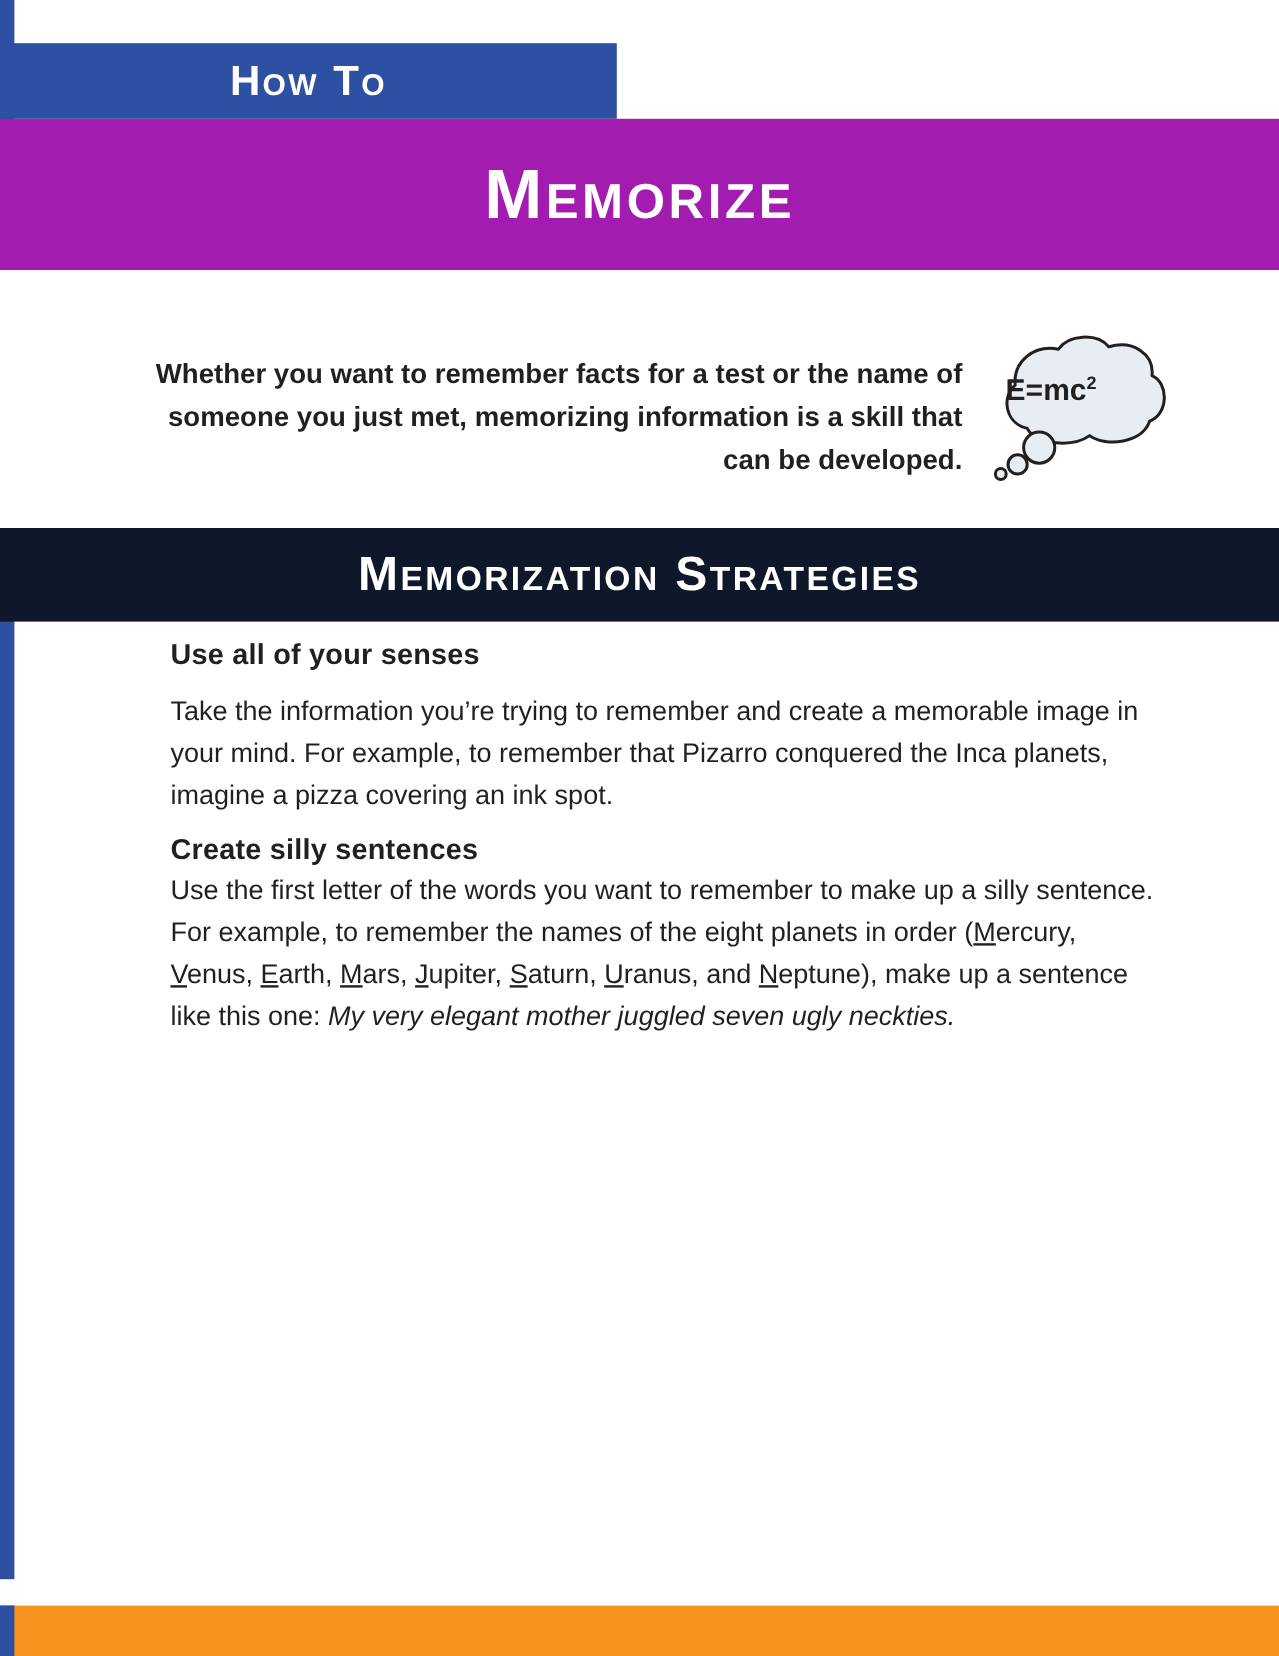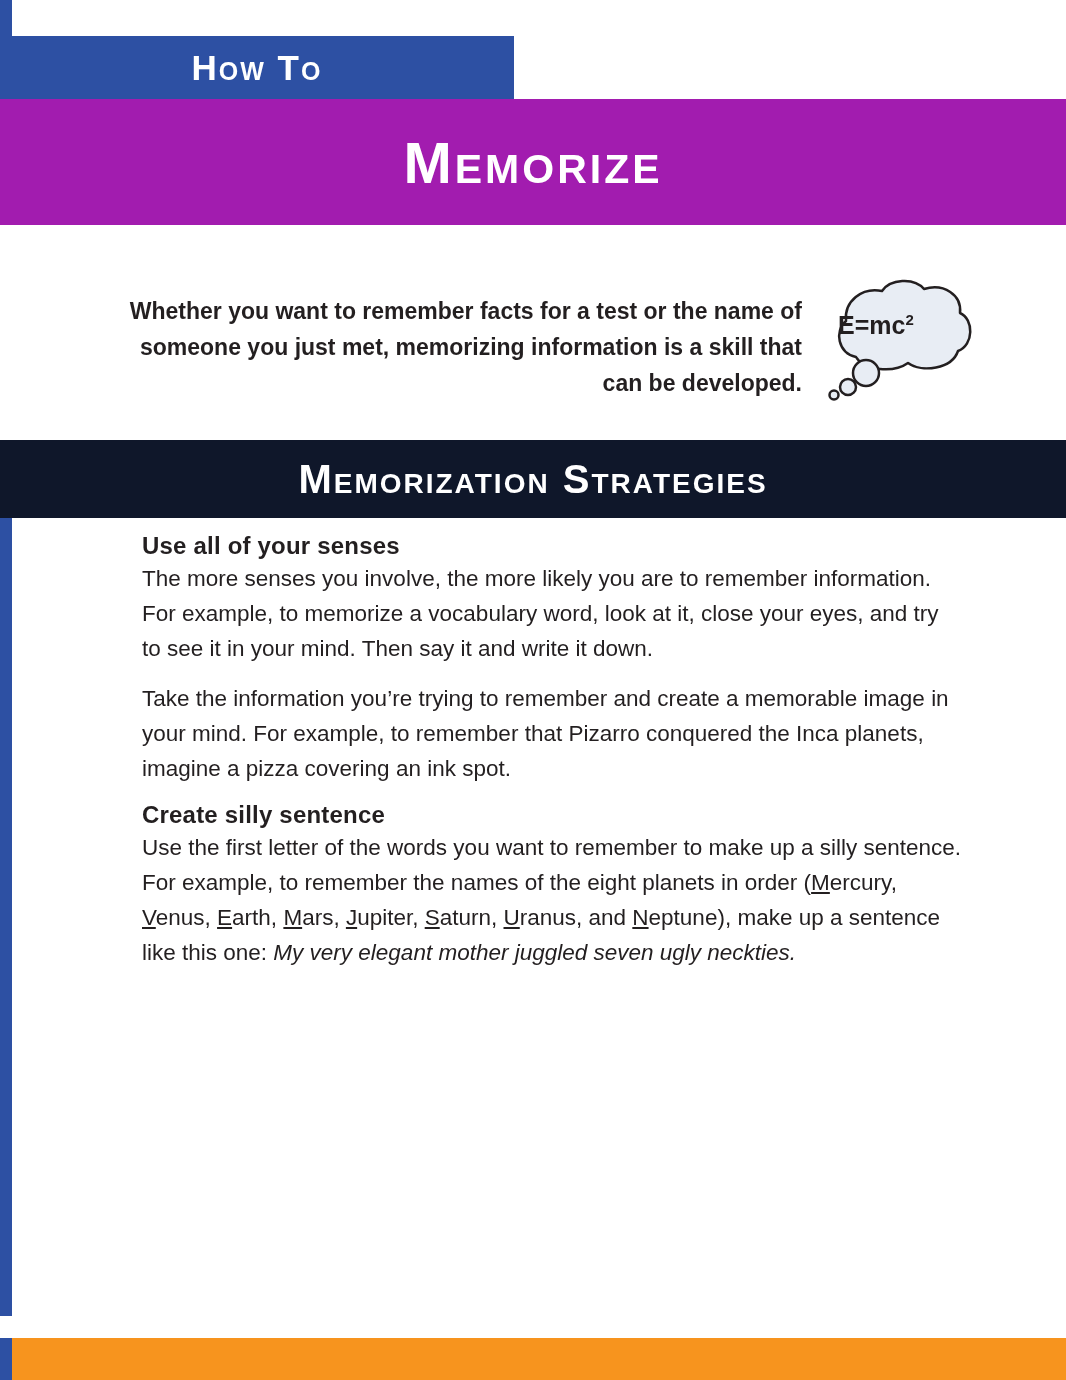--- a/index.html
+++ b/index.html
@@ -231,7 +231,6 @@
 
   <div class="section">
     <h3>Use all of your senses</h3>
-    <p>The more senses you involve, the more likely you are to remember information. For example, to memorize a vocabulary word, look at it, close your eyes, and try to see it in your mind. Then say it and write it down.</p>
   </div>
 
 

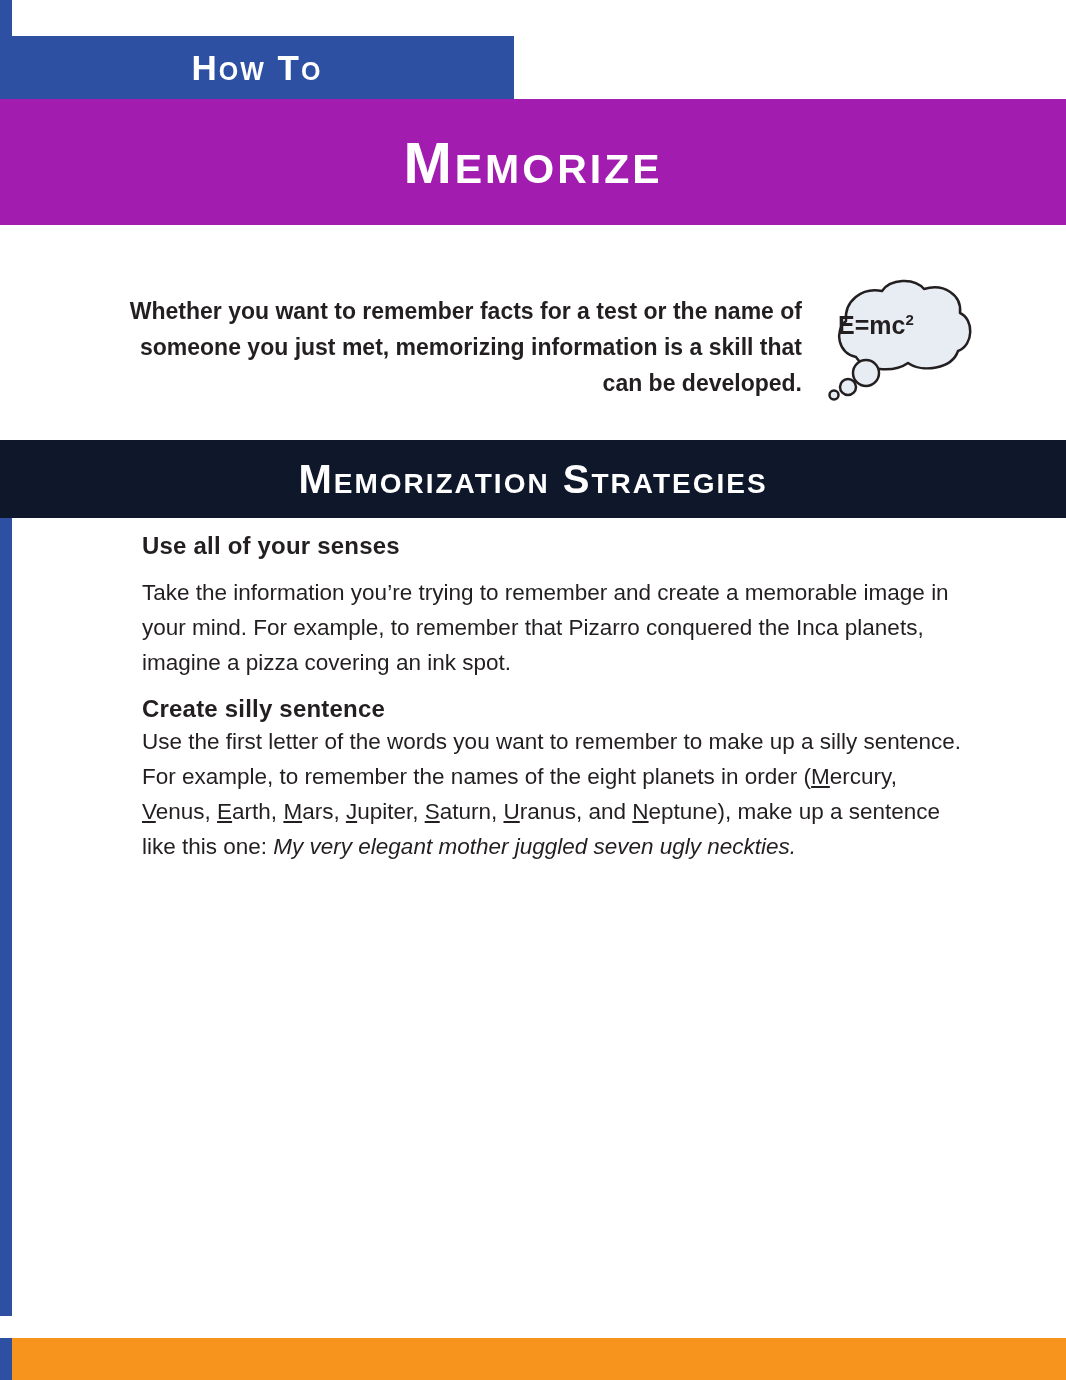--- a/index.html
+++ b/index.html
@@ -239,7 +239,7 @@
   </div>
 
   <div class="section">
-    <h3>Create silly sentence</h3>
+    <h3>Create silly sentences</h3>
     <p><span>Use the first letter of the words you want to remember to make up a silly sentence. For example, to remember the names of the eight planets in order (</span><span id="planet-list"><u>M</u>ercury, <u>V</u>enus, <u>E</u>arth, <u>M</u>ars, <u>J</u>upiter, <u>S</u>aturn, <u>U</u>ranus, and <u>N</u>eptune</span><span>), make up a sentence like this one: </span><em>My very elegant mother juggled seven ugly neckties.</em></p>
   </div>
 

